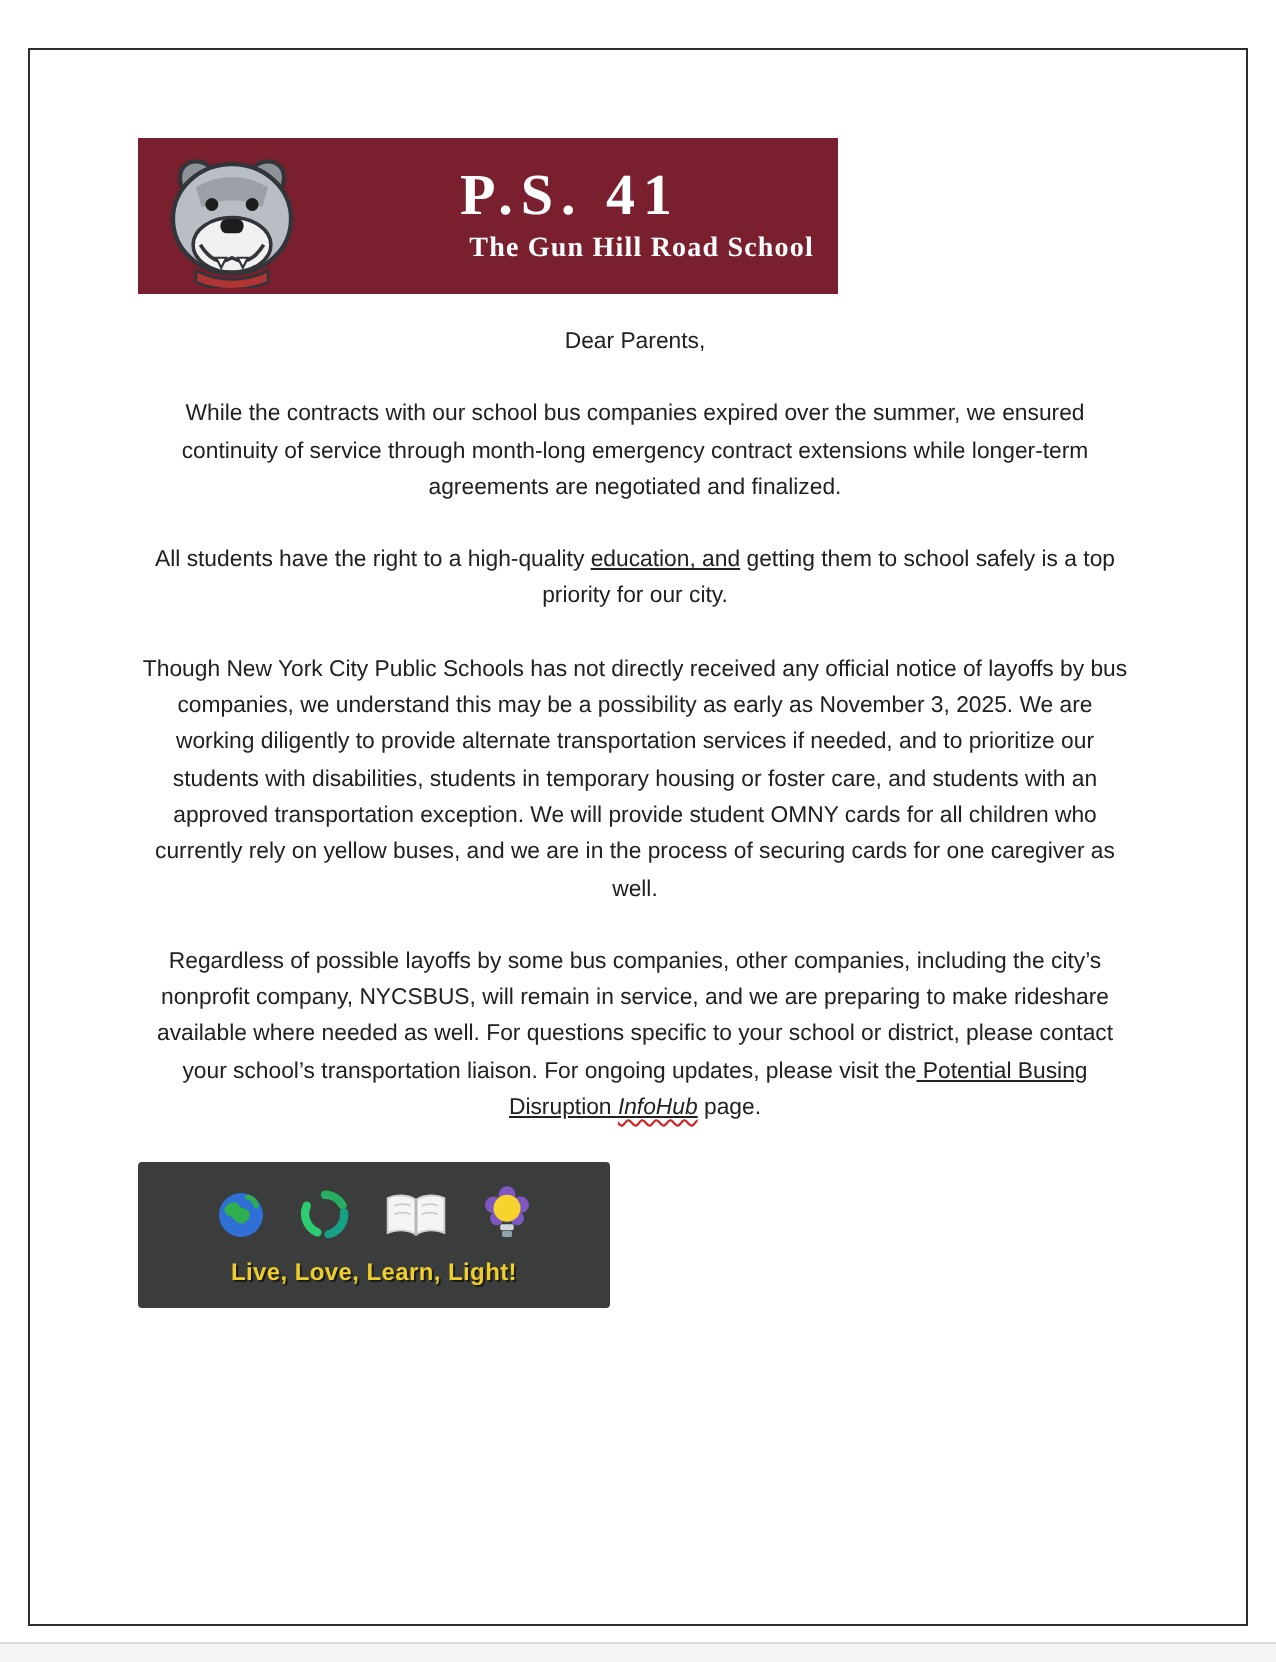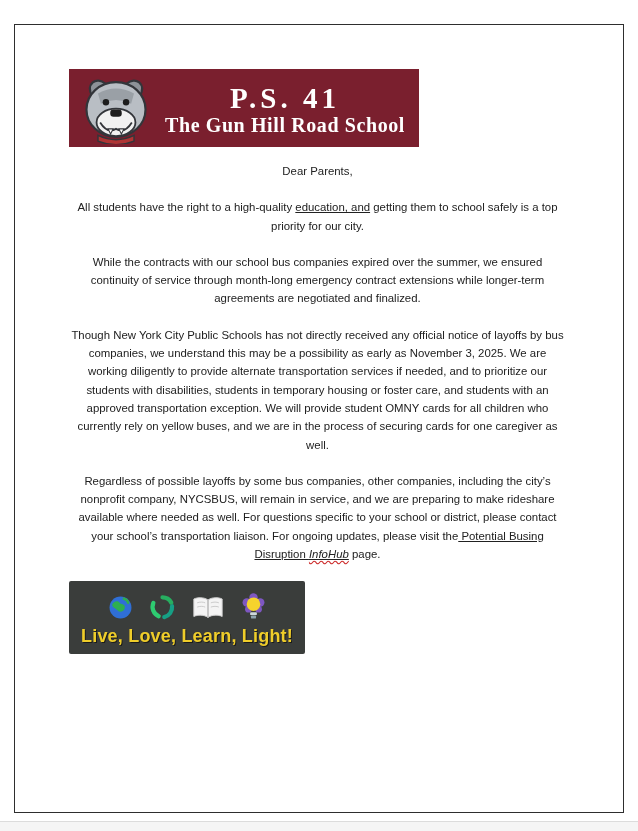--- a/index.html
+++ b/index.html
@@ -23,7 +23,7 @@
     font-family:"Liberation Serif", serif; padding-right:12px;
   }
   .school-name { font-size:29px; font-weight:bold; letter-spacing:4px; line-height:33px; }
-  .school-sub { font-size:20px; font-weight:bold; letter-spacing:0.6px; line-height:20px; }
+  .school-sub { font-size:14px; font-weight:bold; letter-spacing:0.6px; line-height:20px;text-align:right; }
 
   .body-text {
     width:497px; margin-top:15px;

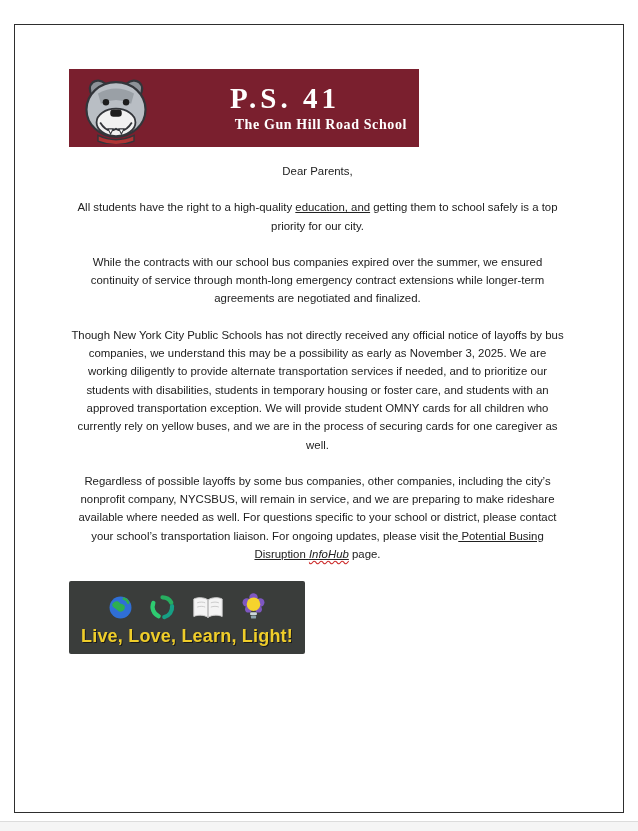--- a/index.html
+++ b/index.html
@@ -80,9 +80,9 @@
   <div class="body-text">
     <p>Dear Parents,</p>
 
+    <p>While the contracts with our school bus companies expired over the summer, we ensured continuity of service through month-long emergency contract extensions while longer-term agreements are negotiated and finalized.</p>
+
     <p><span>All students have the right to a high-quality </span><a class="link">education, and</a><span> getting them to school safely is a top priority for our city.</span></p>
-
-    <p>While the contracts with our school bus companies expired over the summer, we ensured continuity of service through month-long emergency contract extensions while longer-term agreements are negotiated and finalized.</p>
 
     <p>Though New York City Public Schools has not directly received any official notice of layoffs by bus companies, we understand this may be a possibility as early as November 3, 2025. We are working diligently to provide alternate transportation services if needed, and to prioritize our students with disabilities, students in temporary housing or foster care, and students with an approved transportation exception. We will provide student OMNY cards for all children who currently rely on yellow buses, and we are in the process of securing cards for one caregiver as well.</p>
 

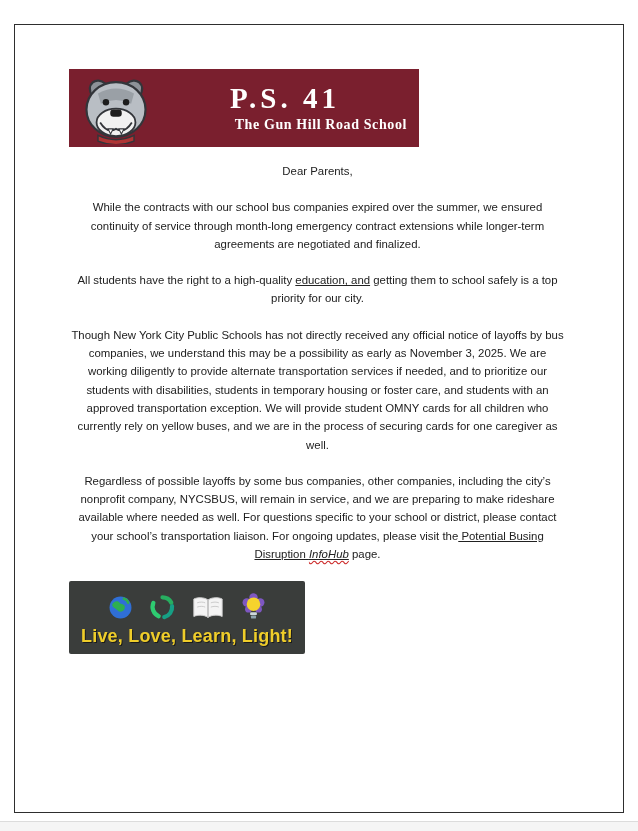--- a/index.html
+++ b/index.html
@@ -41,7 +41,7 @@
   .icons { display:flex; gap:15px; align-items:center; height:34px; }
   .icons svg { display:block; }
   .caption {
-    color:var(--footer_text,#efcd2a); font-weight:bold; font-size:18px;
+    color:var(--footer_text,#efcd2a); font-weight:bold; font-size:12px;
     letter-spacing:0.2px; text-shadow:1px 1px 0 rgba(0,0,0,.55);
   }
   .bottom-bar {

